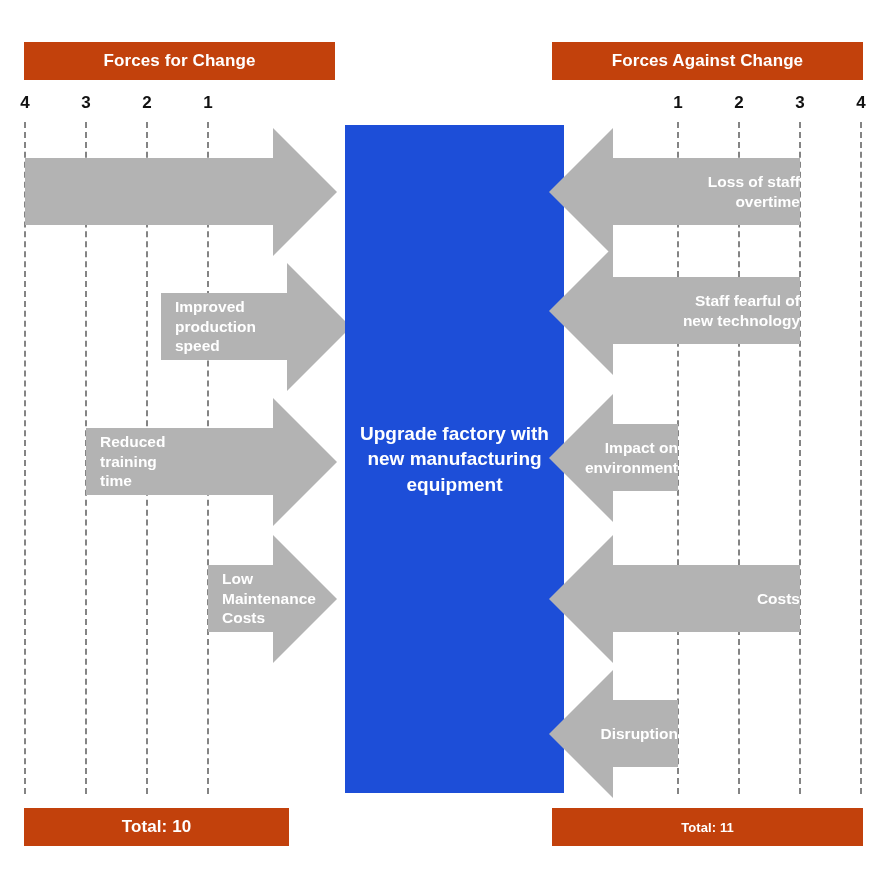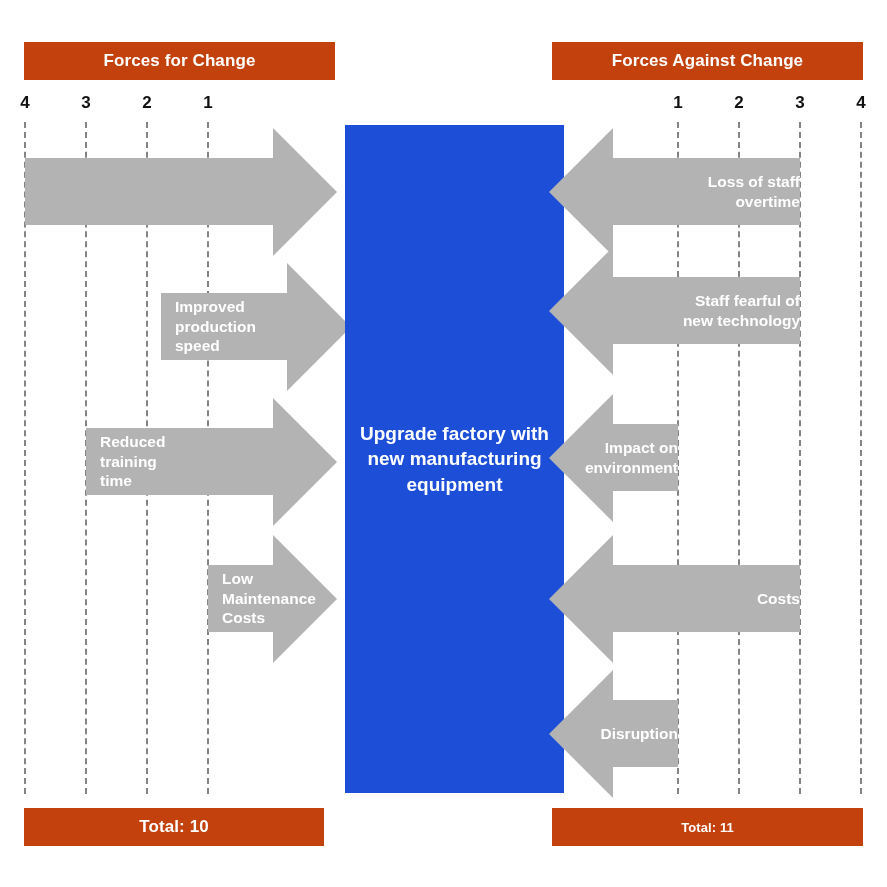--- a/index.html
+++ b/index.html
@@ -21,7 +21,7 @@
   }
   #hdr-left   {left:24px;  top:42px;  width:311px; height:38px; font-size:17px;}
   #hdr-right  {left:552px; top:42px;  width:311px; height:38px; font-size:17px;}
-  #ftr-left   {left:24px;  top:808px; width:300px; height:38px; font-size:17px;}
+  #ftr-left   {left:24px;  top:808px; width:265px; height:38px; font-size:17px;}
   #ftr-right  {left:552px; top:808px; width:311px; height:38px; font-size:13px;}
 
   

